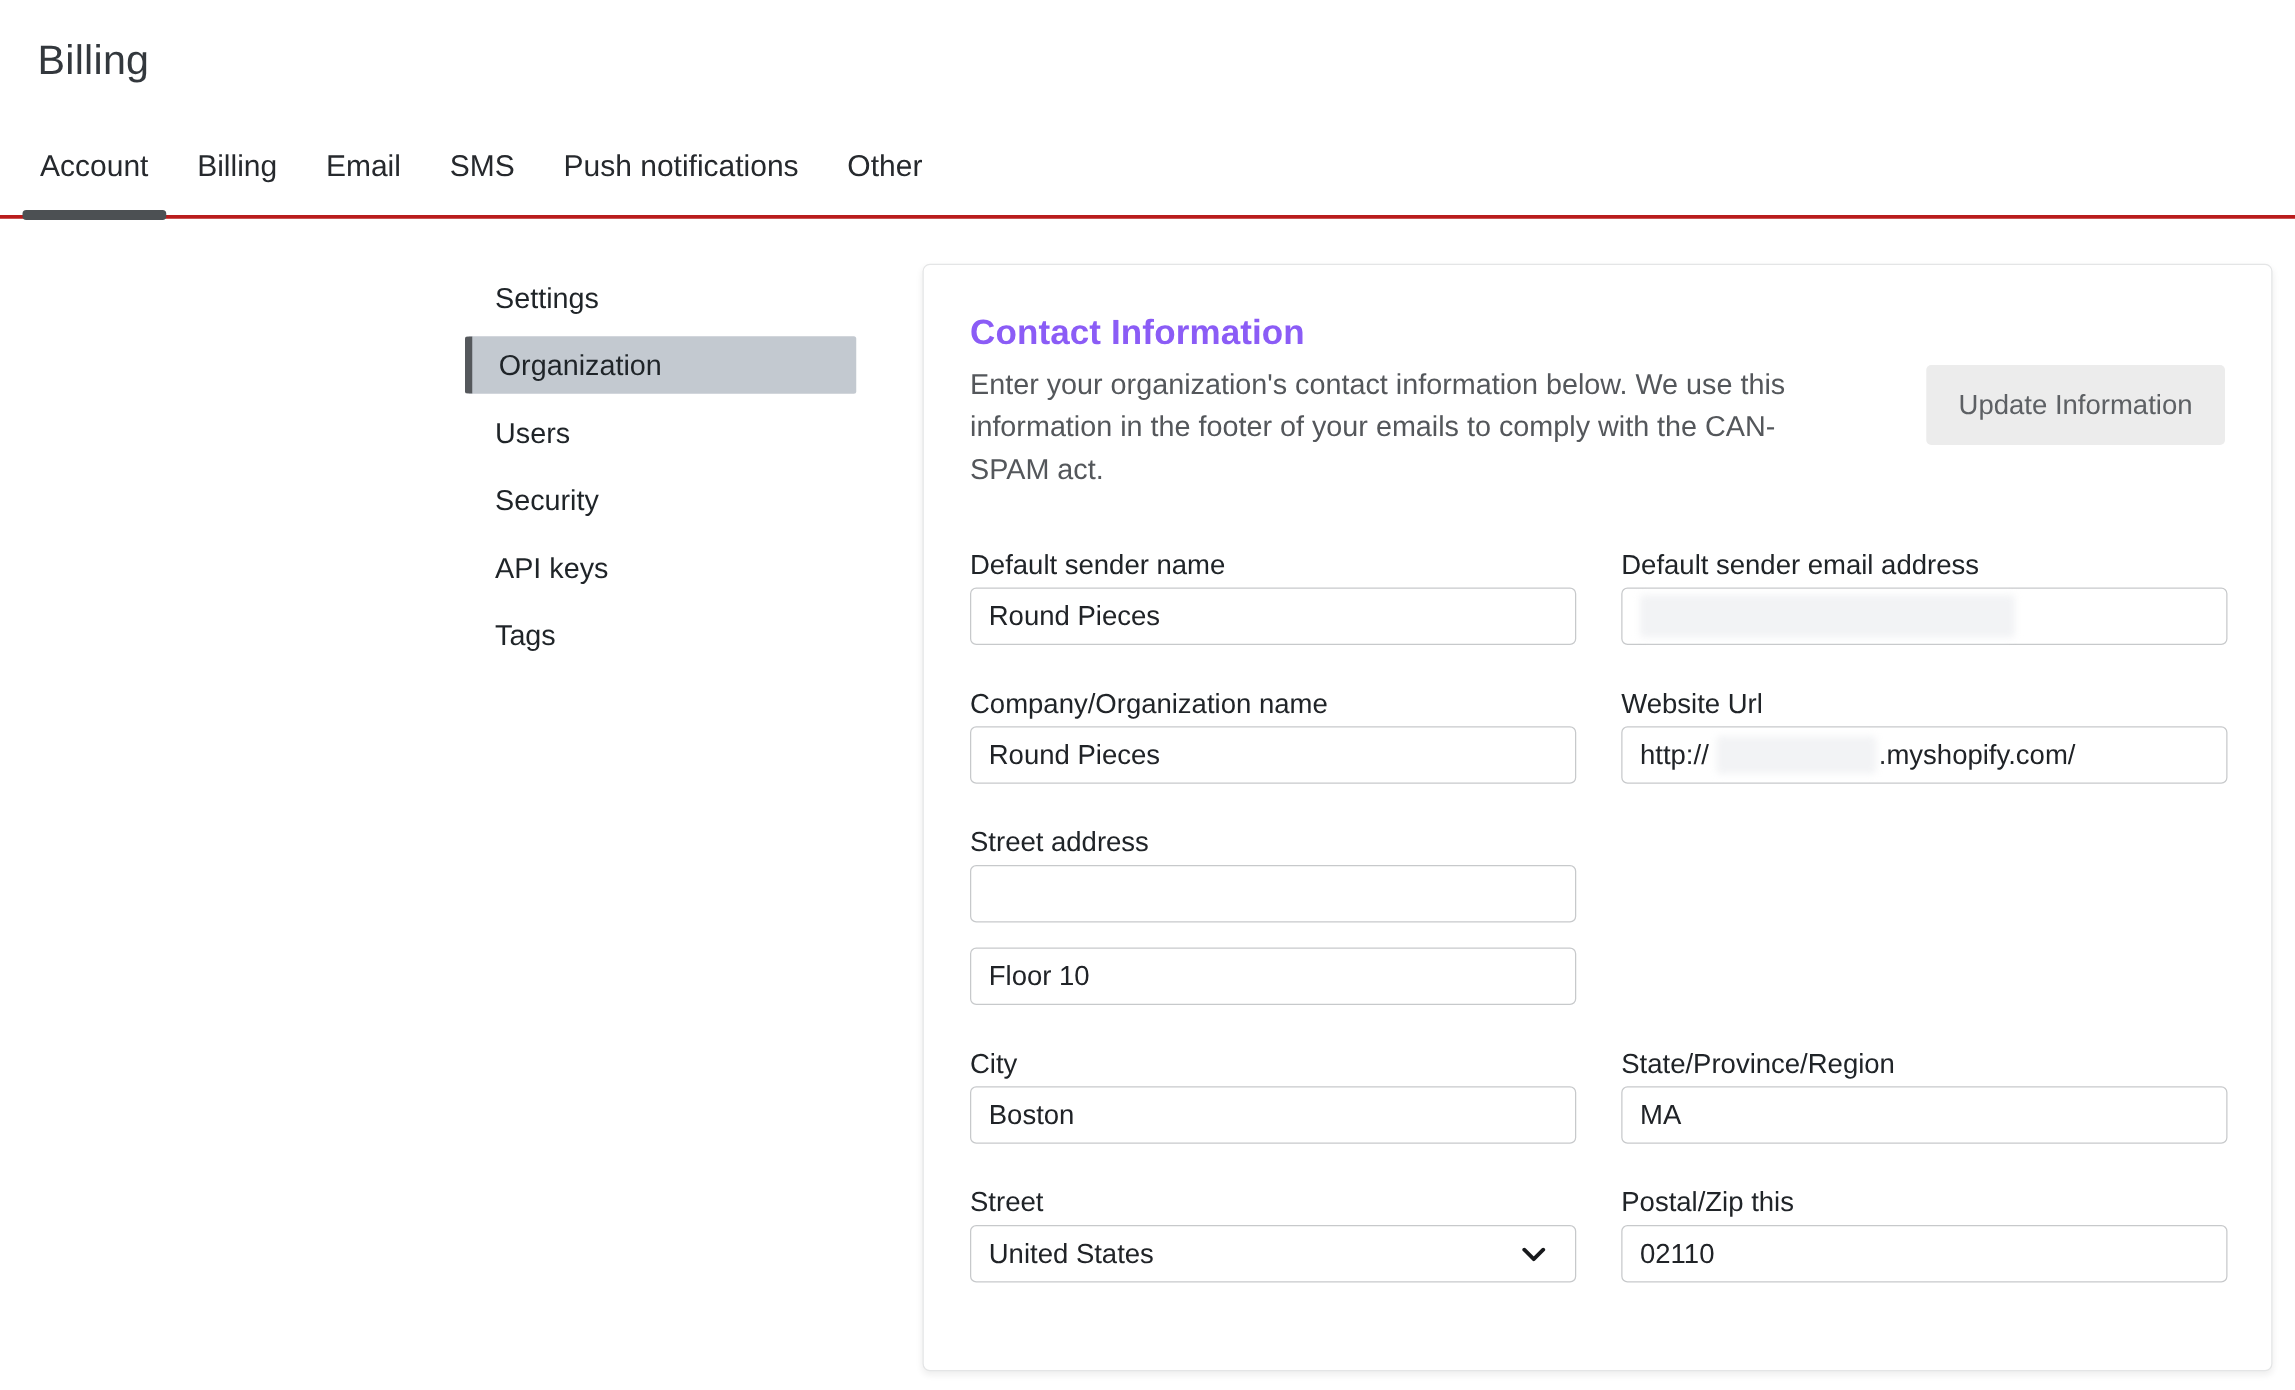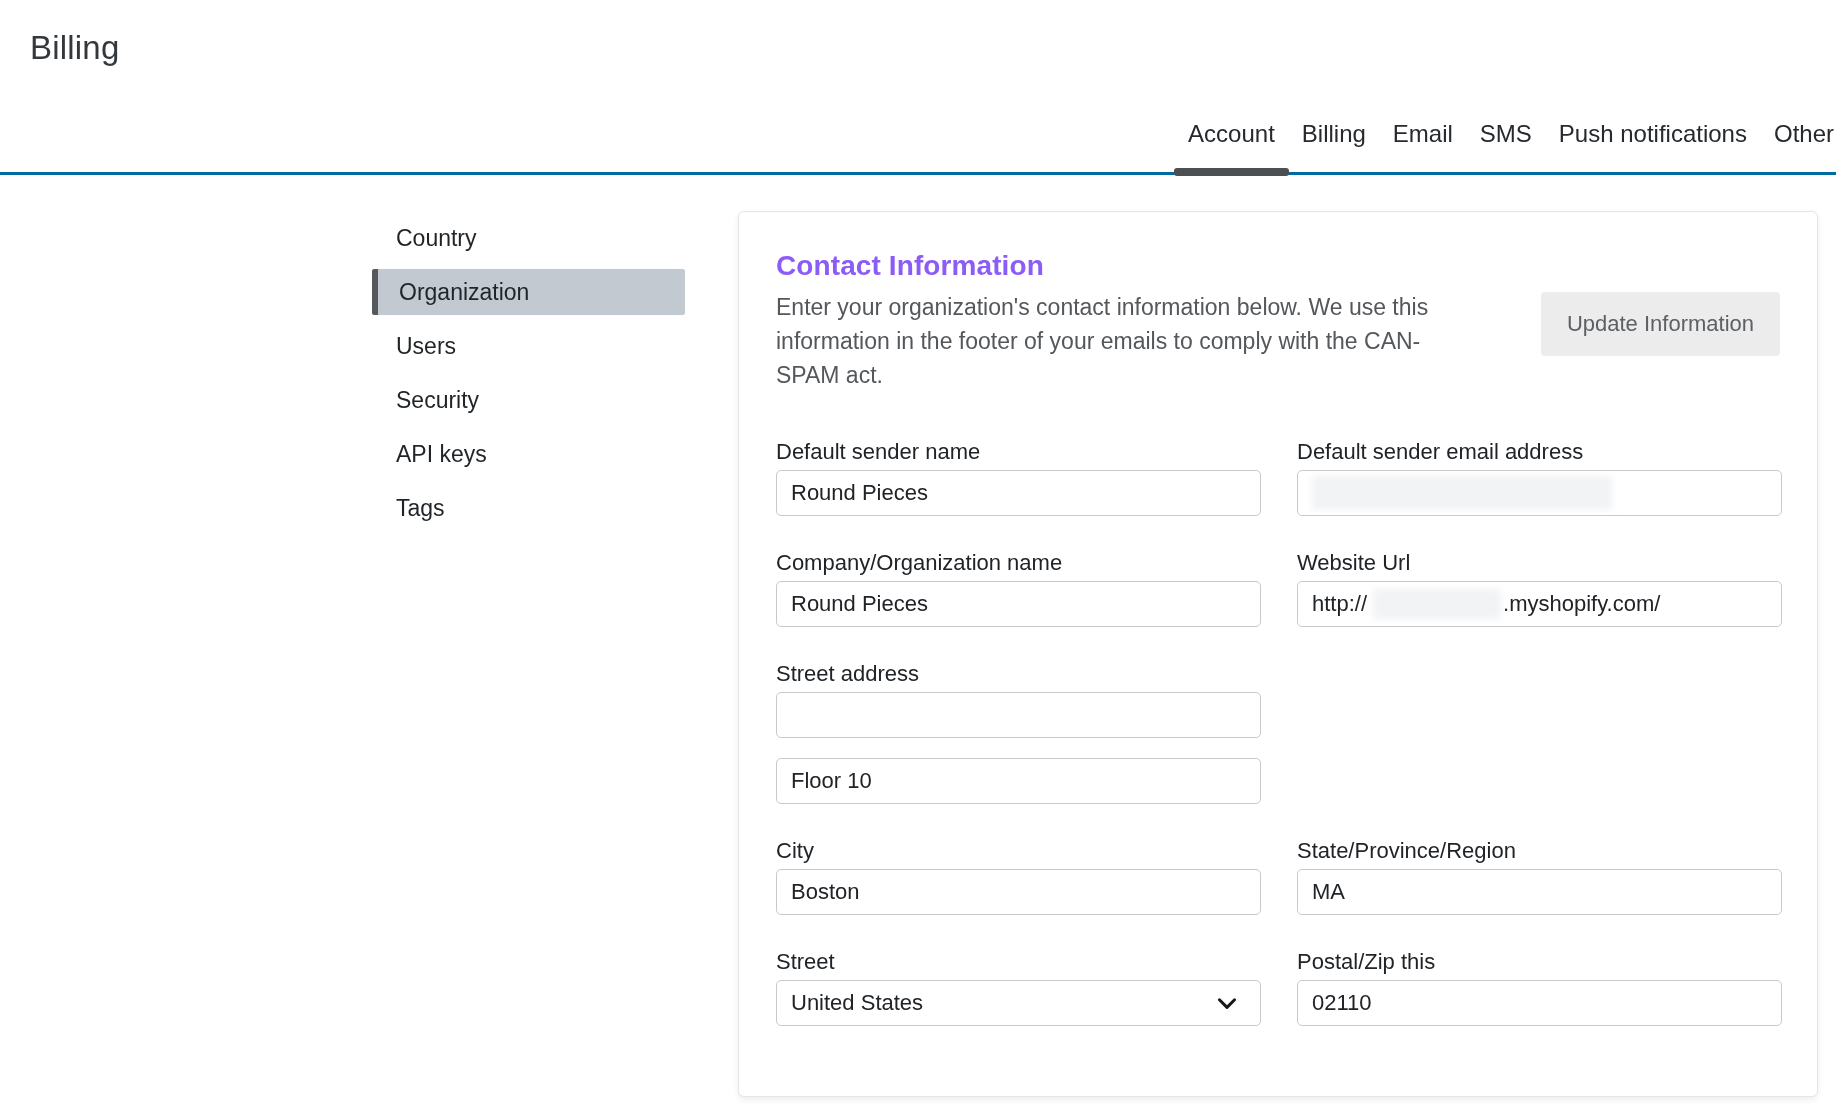--- a/index.html
+++ b/index.html
@@ -25,12 +25,11 @@
   
   .tabs {
     display: flex;
-    gap: 23px;
+    gap: 35px;
     margin-top: 52px;
     padding: 0 0 0 30px;
-    border-bottom: 3px solid #0369a1;
+    border-bottom: 3px solid #b91c1c;
     width: 100%;
-    justify-content: flex-end;
   }
   .tab {
     position: relative;

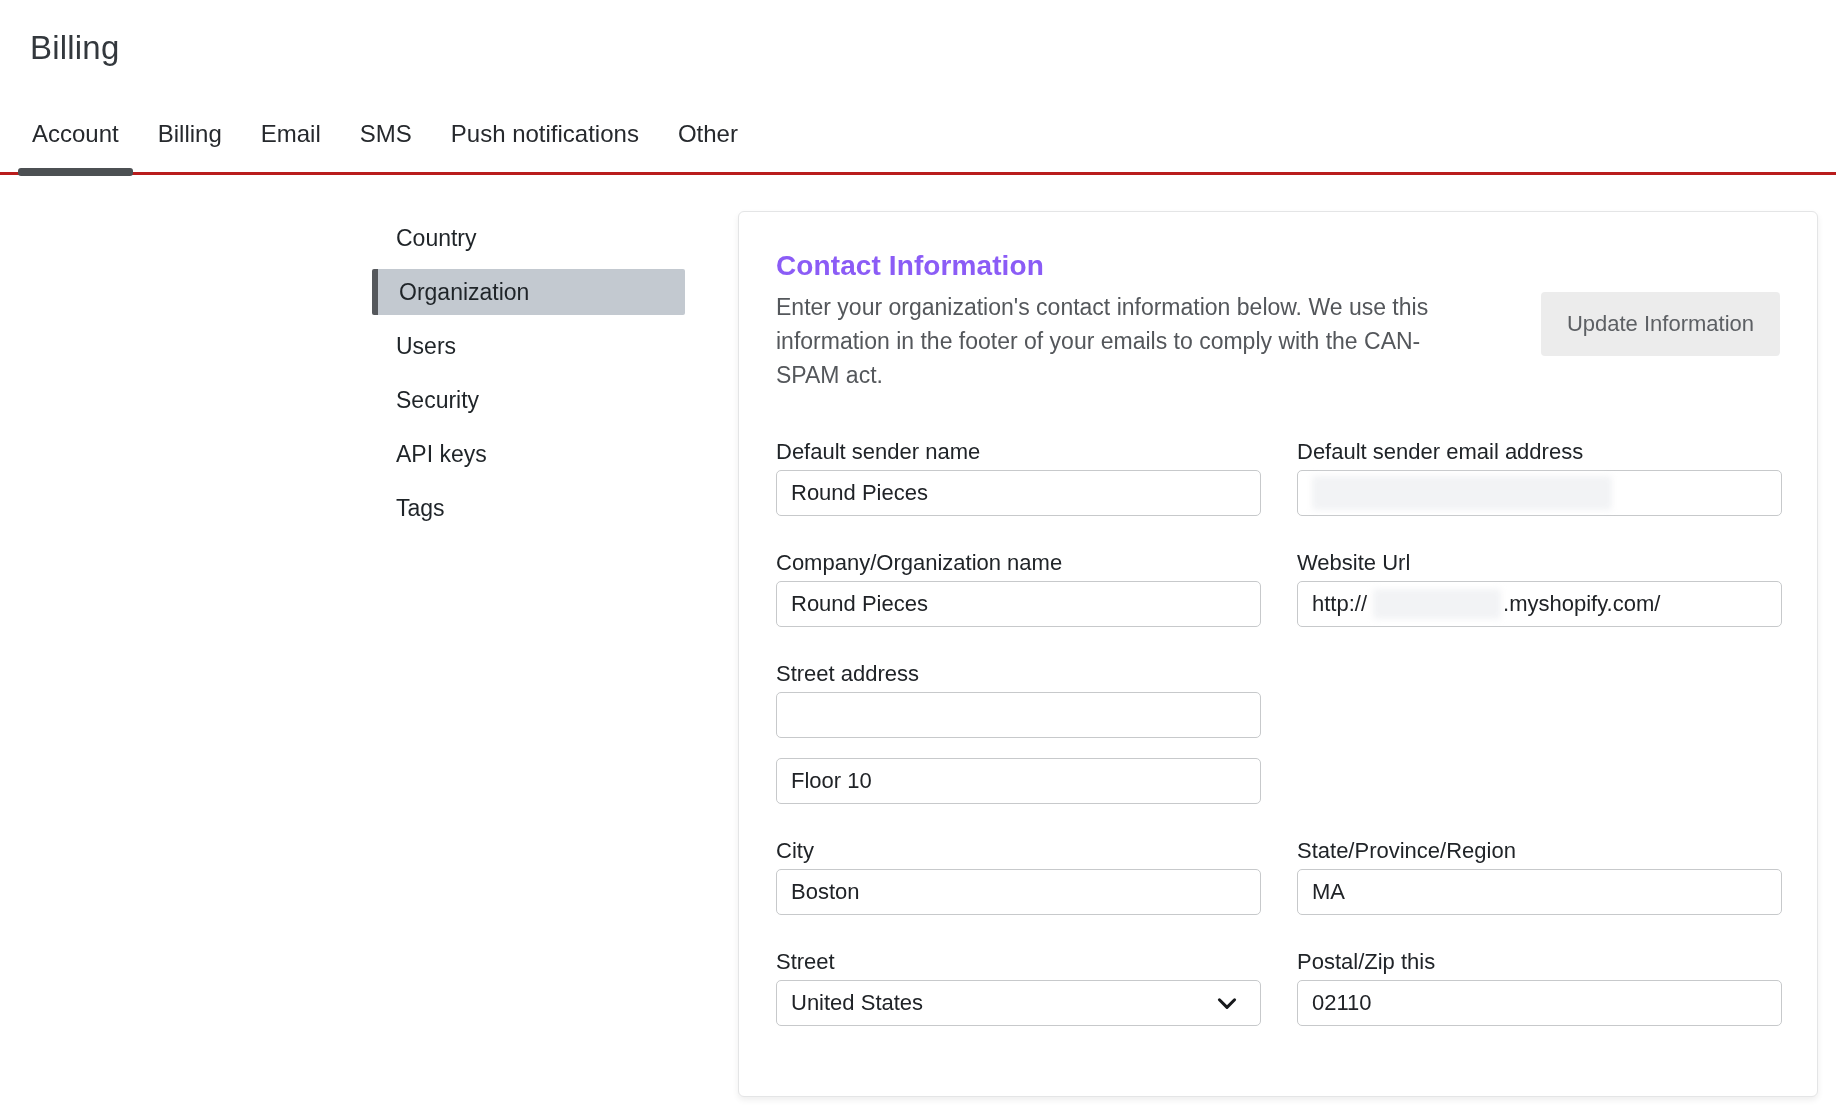--- a/index.html
+++ b/index.html
@@ -182,7 +182,7 @@
 <div class="content">
 
   <aside class="subnav">
-    <div class="subnav-item">Country</div>
+    <div class="subnav-item">Settings</div>
     <div class="subnav-item selected">Organization</div>
     <div class="subnav-item">Users</div>
     <div class="subnav-item">Security</div>

